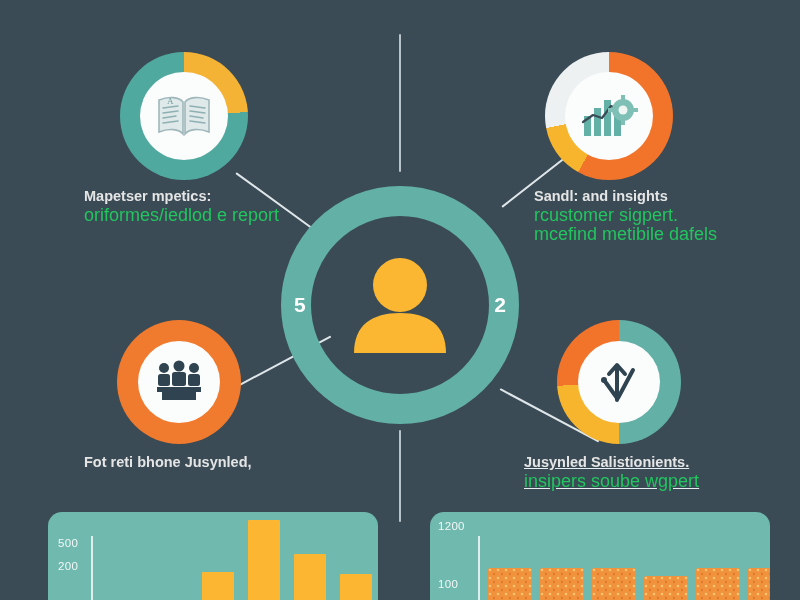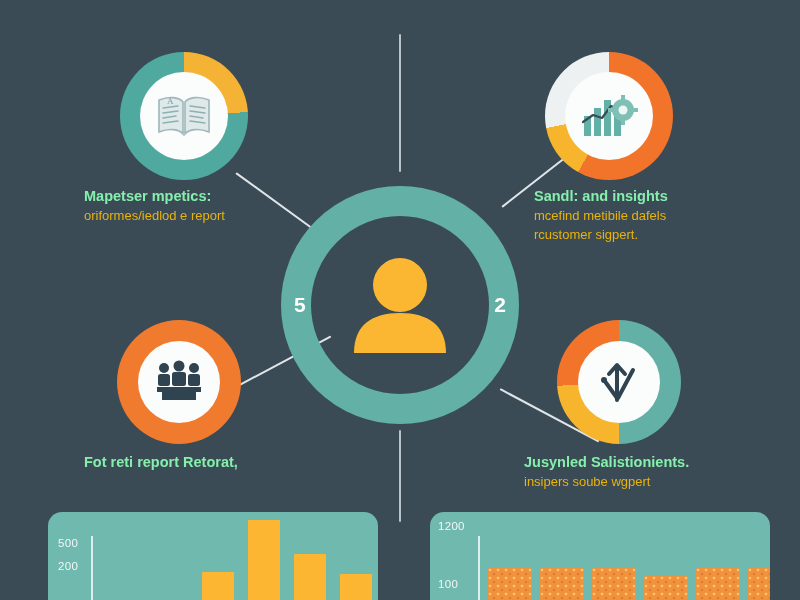--- a/index.html
+++ b/index.html
@@ -50,7 +50,7 @@
   
   .cap { position:absolute; color:#e7eef2; }
   .cap .t1 {
-    font-weight:bold; font-size:14.5px; color:#86efac;
+    font-weight:bold; font-size:14.5px; color:#e5e5e5;
     white-space:nowrap; line-height:20px;
   }
   .cap .t2 {

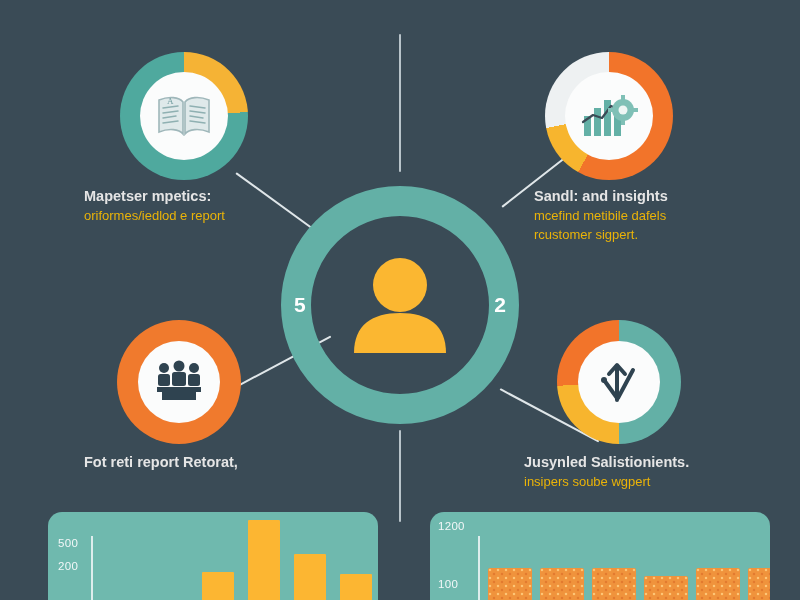--- a/index.html
+++ b/index.html
@@ -54,7 +54,7 @@
     white-space:nowrap; line-height:20px;
   }
   .cap .t2 {
-    font-size:13px; color:#eab308; white-space:nowrap; line-height:19px;
+    font-size:18px; color:#22c55e; white-space:nowrap; line-height:19px;
   }
 
   

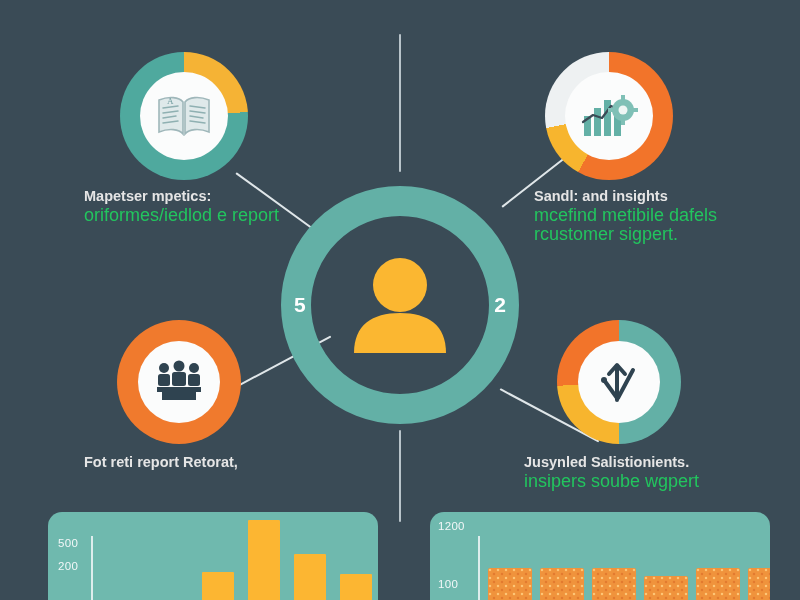--- a/index.html
+++ b/index.html
@@ -163,8 +163,8 @@
   </div>
   <div class="cap" style="left:534px; top:186px; width:250px;">
     <div class="t1">Sandl: and insights</div>
+    <div class="t2">rcustomer sigpert.</div>
     <div class="t2">mcefind metibile dafels</div>
-    <div class="t2">rcustomer sigpert.</div>
   </div>
 
   <div class="node" style="left:117px; top:320px; width:124px; height:124px;">

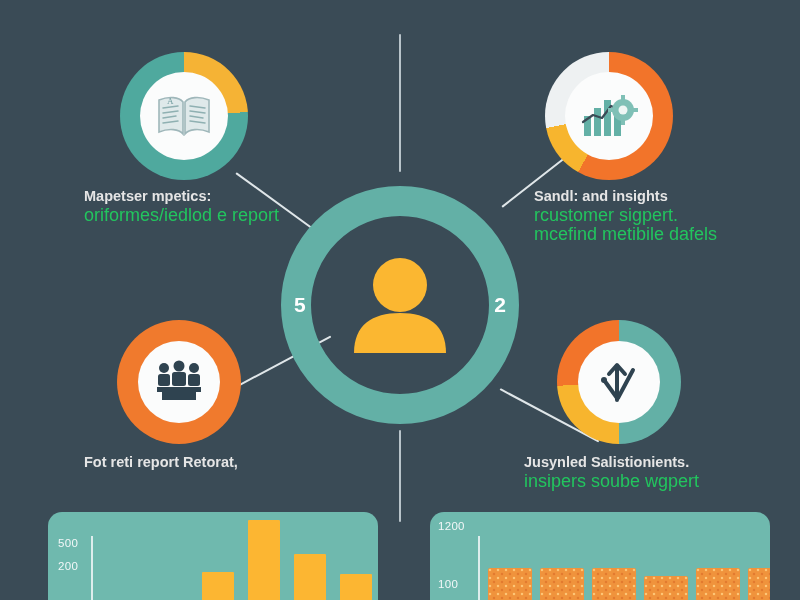--- a/index.html
+++ b/index.html
@@ -184,7 +184,7 @@
     </div>
   </div>
   <div class="cap" style="left:84px; top:452px; width:250px;">
-    <div class="t1">Fot reti report Retorat,</div>
+    <div class="t1">Fot reti bhone Jusynled,</div>
   </div>
 
   <div class="node" style="left:557px; top:320px; width:124px; height:124px;">

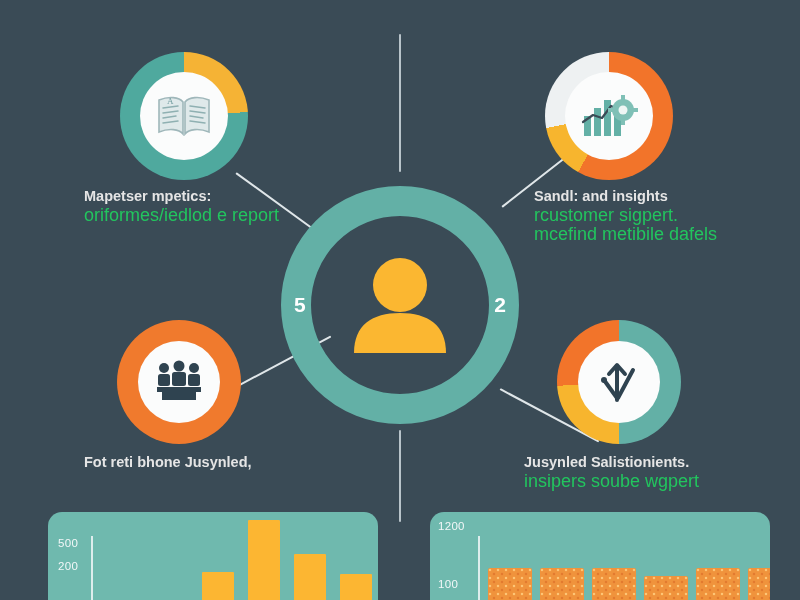--- a/index.html
+++ b/index.html
@@ -202,7 +202,7 @@
       </svg>
     </div>
   </div>
-  <div class="cap" style="left:524px; top:452px; width:260px;">
+  <div class="cap" style="left:524px; top:452px; width:260px;text-decoration:underline;">
     <div class="t1">Jusynled Salistionients.</div>
     <div class="t2">insipers soube wgpert</div>
   </div>

